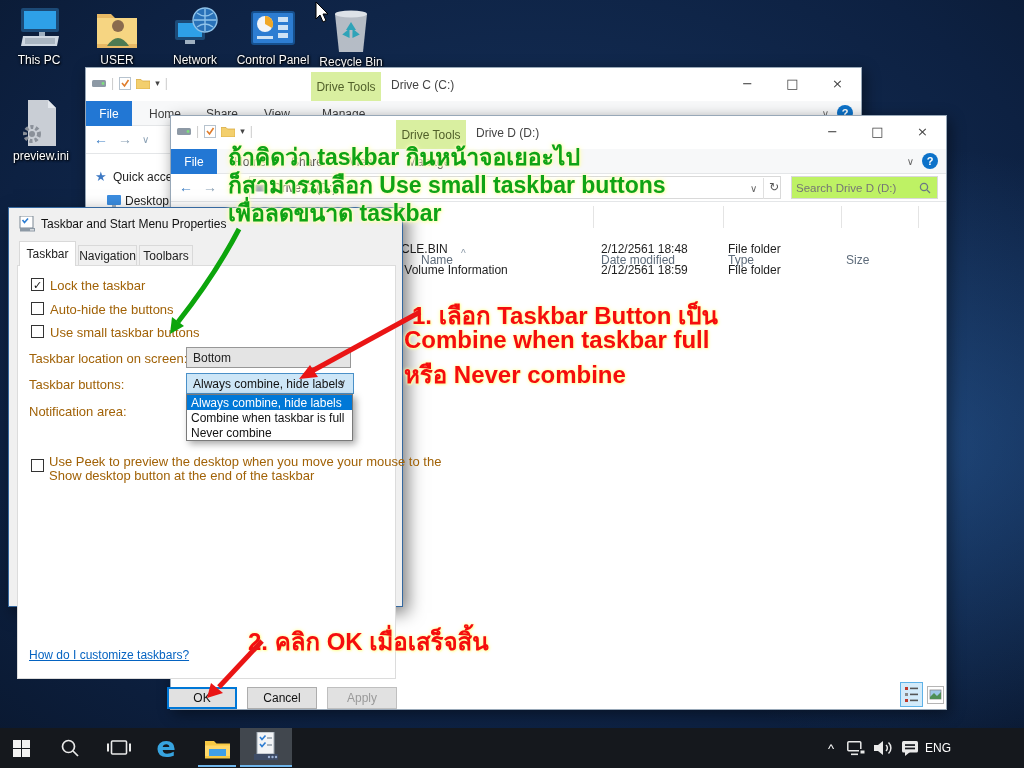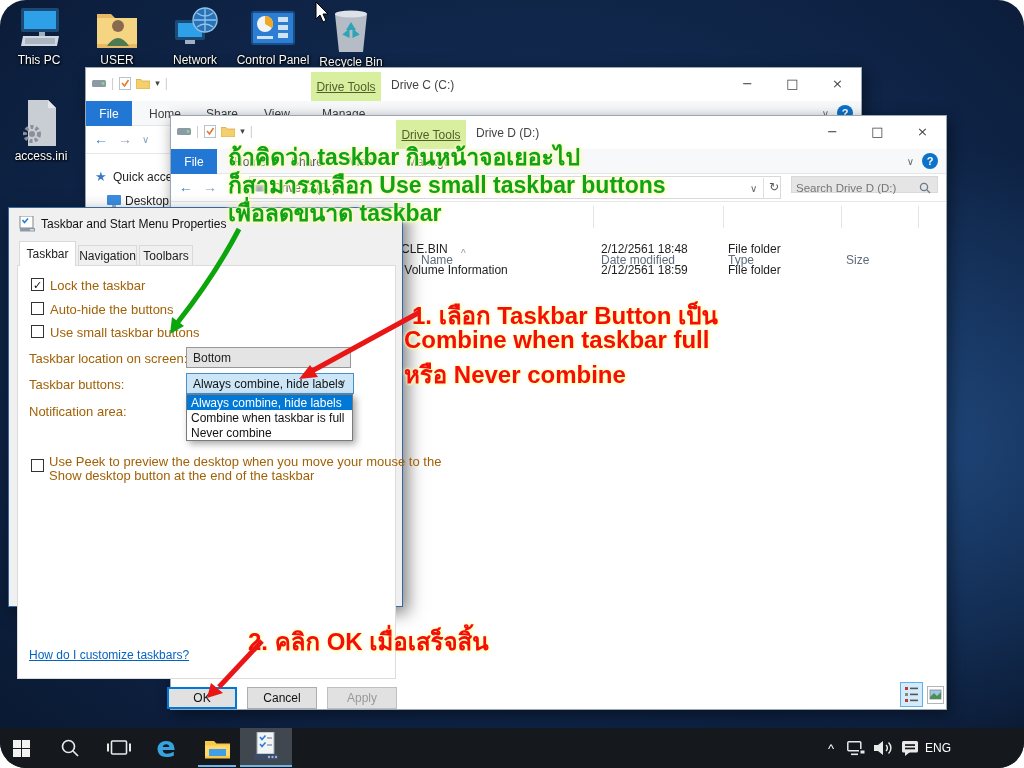--- a/index.html
+++ b/index.html
@@ -9,7 +9,6 @@
     background:
       radial-gradient(ellipse 620px 480px at 90% 58%, rgba(52,115,188,.42), rgba(10,25,50,0) 62%),
       radial-gradient(ellipse 1000px 760px at 52% 42%, #17345f 0%, #0d2142 55%, #07101f 100%);
-    border-radius: 26px;
   }
   .abs { position:absolute; }
 

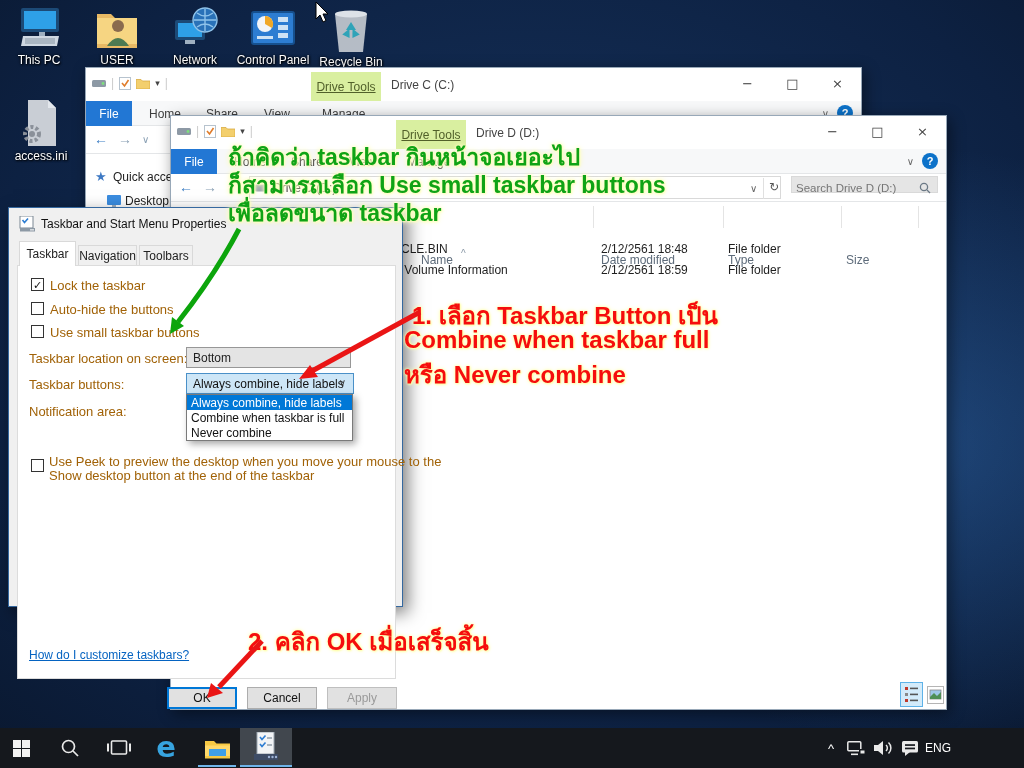--- a/index.html
+++ b/index.html
@@ -24,7 +24,7 @@
   .qat .sep { color:#ccc; font-size:12px; }
   .qat .more { font-size:9px; color:#444; }
   .tooltab { position:absolute; top:4px; width:70px; height:29px; background:#d9efa0; color:#51602a;
-             display:flex; align-items:center; justify-content:center; font-size:12px;text-decoration:underline; }
+             display:flex; align-items:center; justify-content:center; font-size:12px; }
   .wtitle { position:absolute; top:10px; font-size:12px; color:#444; white-space:nowrap; }
   .caps { position:absolute; right:1px; top:1px; display:flex; }
   .caps .cap { width:45px; height:29px; display:flex; align-items:center; justify-content:center;

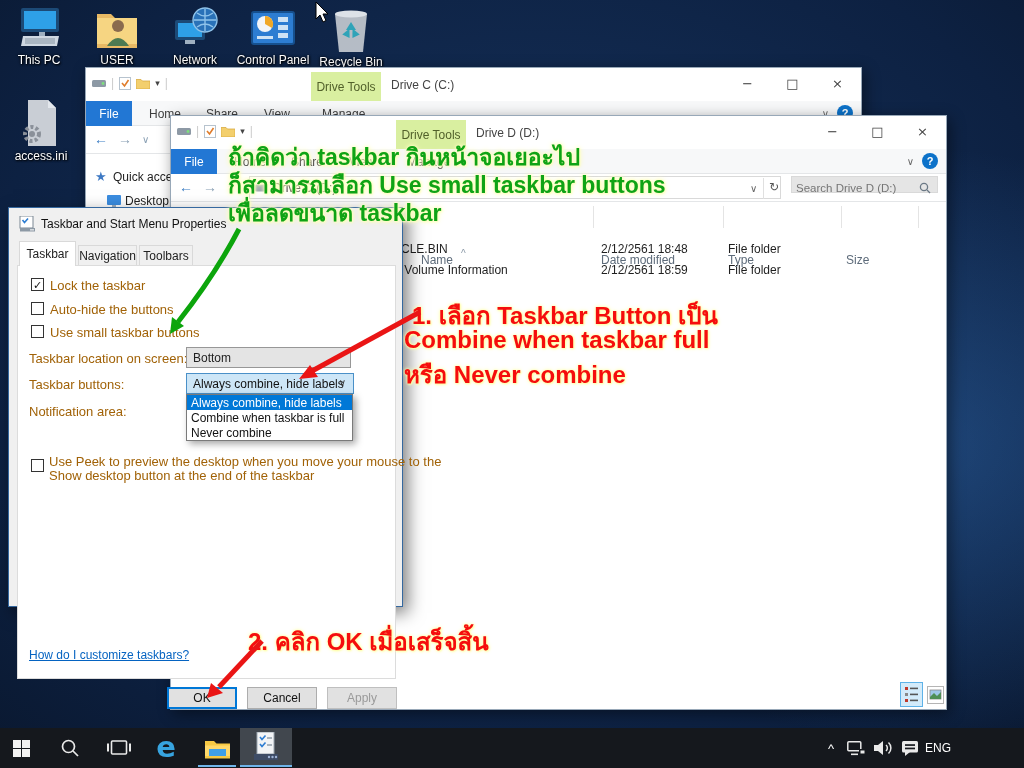--- a/index.html
+++ b/index.html
@@ -152,7 +152,7 @@
       <circle cx="14" cy="36" r="7" fill="none" stroke="#8a9099" stroke-width="4" stroke-dasharray="3 2.2"></circle>
       <circle cx="14" cy="36" r="3" fill="#8a9099"></circle>
     </svg>
-    <div class="lbl">access.ini</div>
+    <div class="lbl">preview.ini</div>
   </div>
 
   <div class="win" style="left:85px;top:67px;width:777px;height:141px;z-index:5">

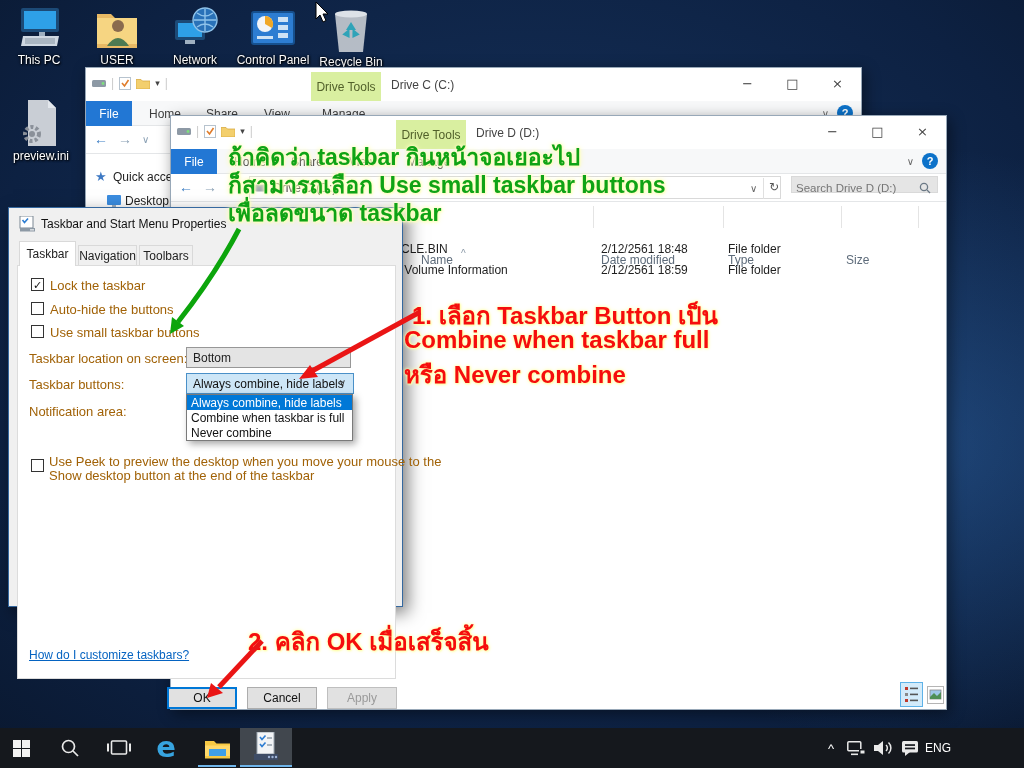--- a/index.html
+++ b/index.html
@@ -42,7 +42,7 @@
   .navbtn.en { color:#3b7dc4; }
   .addr-box { position:absolute; border:1px solid #d9d9d9; background:#fff; height:23px; top:2px;
               display:flex; align-items:center; font-size:12px; color:#333; }
-  .search-box { position:absolute; border:1px solid #d9d9d9; background:#e5e5e5; height:17px; top:2px; }
+  .search-box { position:absolute; border:1px solid #d9d9d9; background:#bef264; height:23px; top:2px; }
   .search-box input { position:absolute; left:4px; top:1px; width:118px; height:19px; border:none; outline:none;
                       font-size:11.5px; color:#777; font-family:inherit; background:transparent; }
   .colhead { position:absolute; font-size:12px; color:#5d6b7a;margin-top:44px; }

